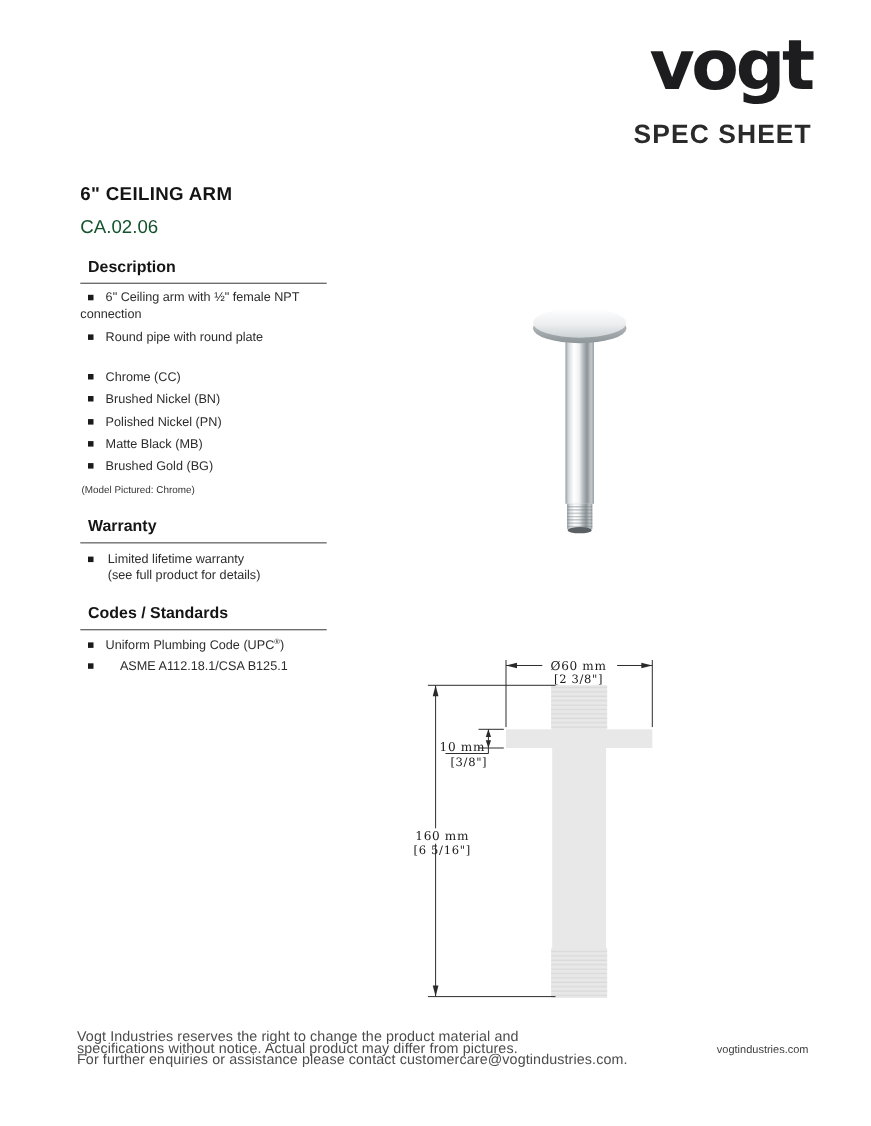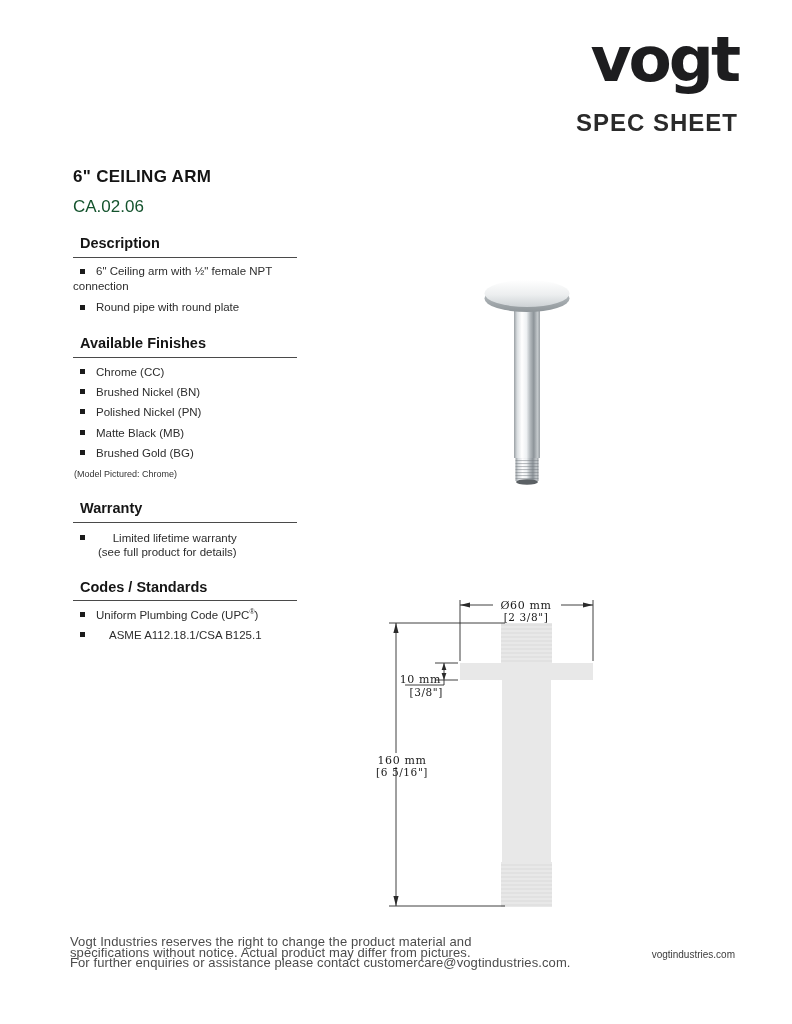--- a/index.html
+++ b/index.html
@@ -83,7 +83,6 @@
   </div>
 
   <div class="section sec-fin">
-    <div class="sec-head">Available Finishes</div>
     <div class="bullet-row fin-item first">
         <span class="sq"></span>
         <span>Chrome (CC)</span>

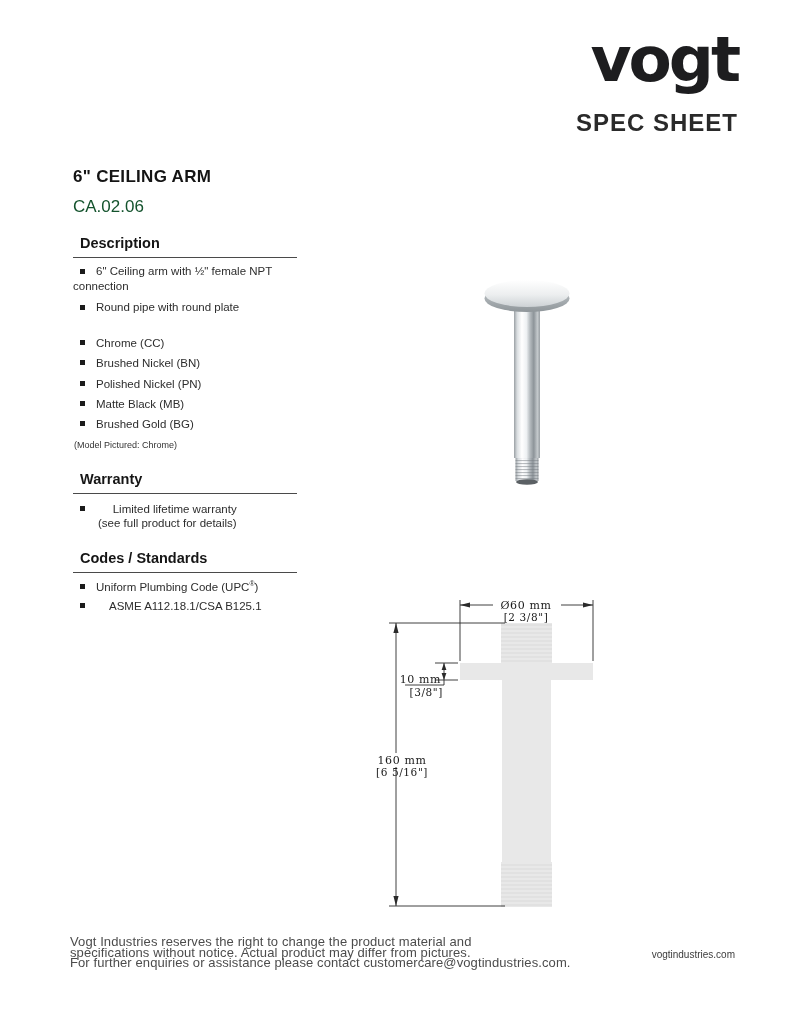--- a/index.html
+++ b/index.html
@@ -42,7 +42,7 @@
   .fin-item{margin-top:6px;}
   .fin-item.first{margin-top:7px;}
   .model-note{font-size:9px;color:#333;margin-top:8px;padding-left:1px;}
-  .war-row{margin-top:8px;text-align:right;}
+  .war-row{margin-top:8px;}
   .war-lines{margin-left:2px;}
   .war-lines div{line-height:14px;}
   .code-item{margin-top:7px;}

